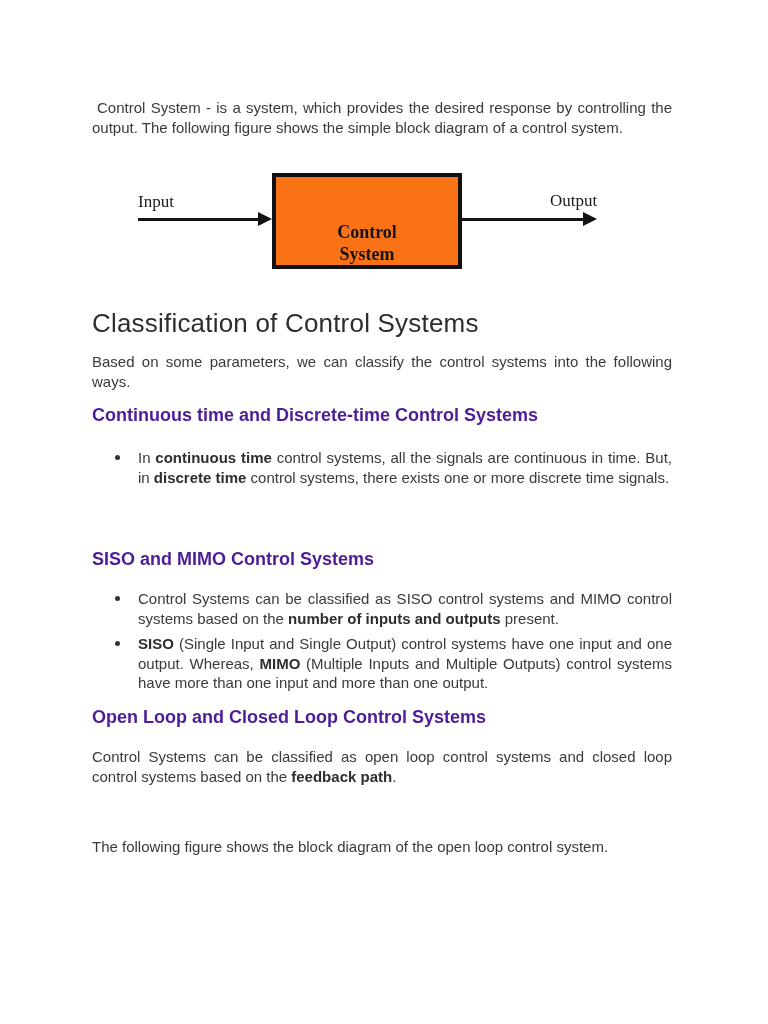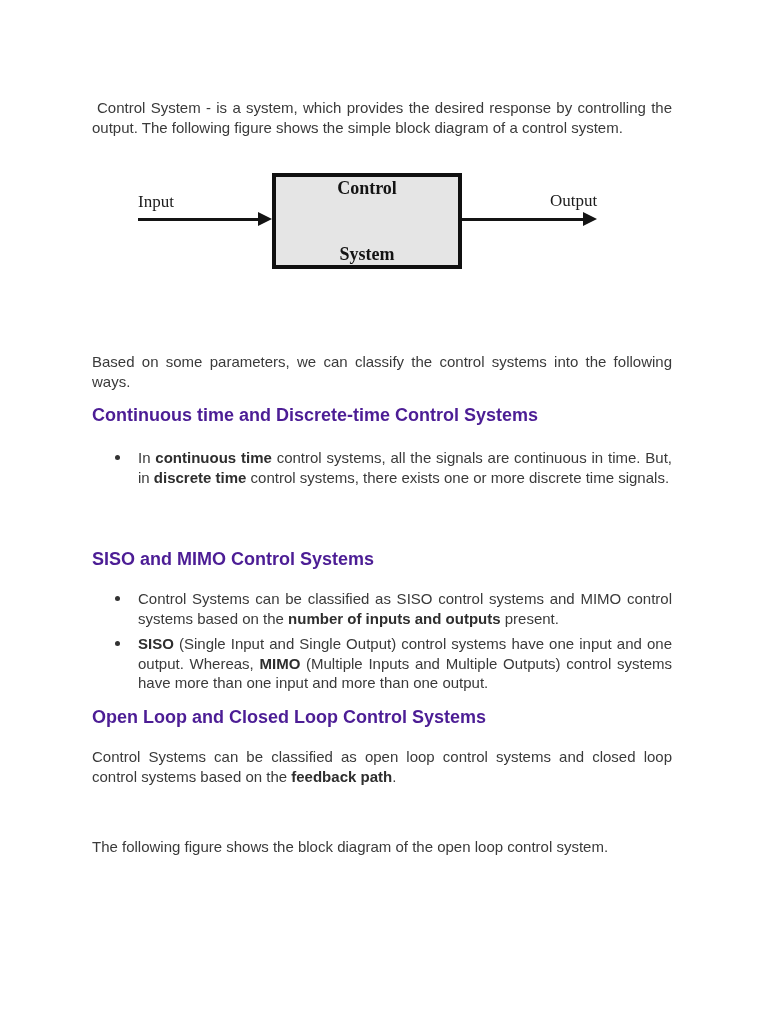--- a/index.html
+++ b/index.html
@@ -80,9 +80,9 @@
     width: 190px; height: 96px;
     border: 4px solid #101010;
     box-sizing: border-box;
-    background: #e5e5e5;
+    background: #f97316;
     display: flex; flex-direction: column;
-    align-items: center; justify-content: space-between;
+    align-items: center; justify-content: flex-end;
   }
   .d-box .d-box-line {
     font-size: 18px; font-weight: 700;

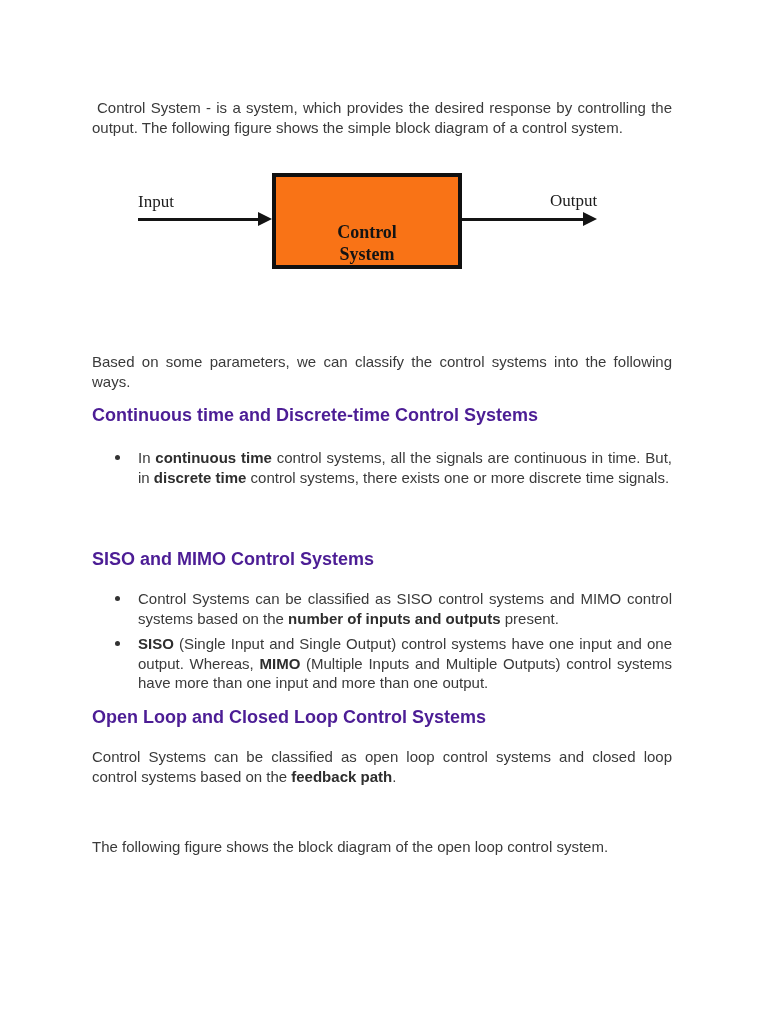--- a/index.html
+++ b/index.html
@@ -129,6 +129,7 @@
       <span class="d-label out">Output</span>
     </div>
 
+    <h1 class="doc-h1">Classification of Control Systems</h1>
 
     <p class="body pos-para1">Based on some parameters, we can classify the control systems into the following ways.</p>
 

